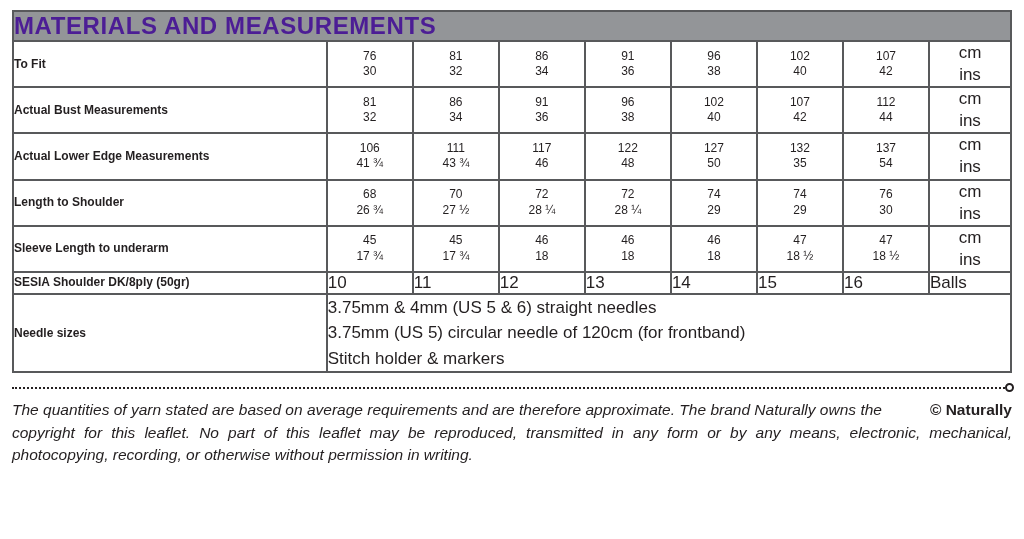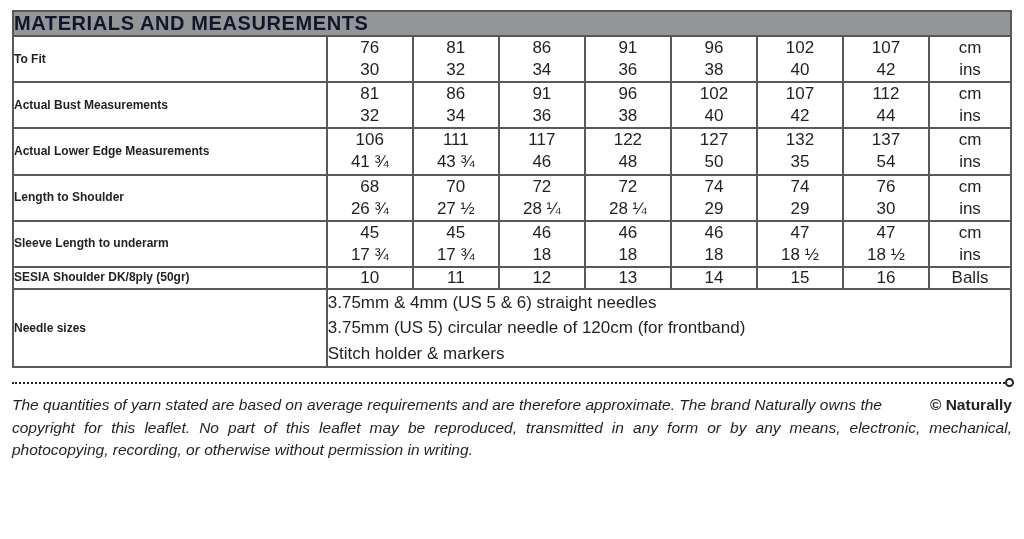--- a/index.html
+++ b/index.html
@@ -36,9 +36,9 @@
   }
   .hdr-row th {
     background: #939598;
-    color: #0f172a;
+    color: #4c1d95;
     text-align: left;
-    font-size: 20px;
+    font-size: 24px;
     font-weight: bold;
     letter-spacing: 0.6px;
     padding: 7px 10px 8px 10px;

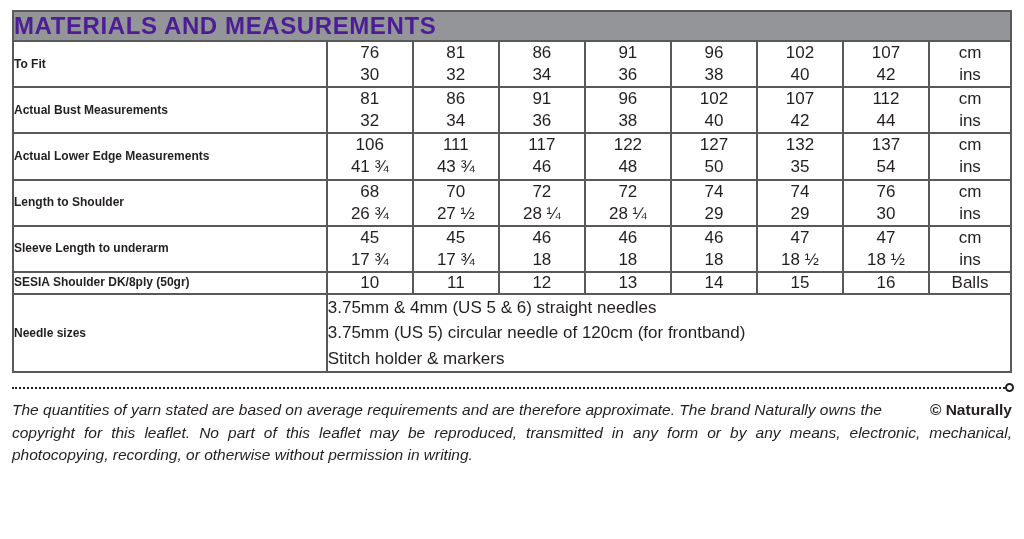--- a/index.html
+++ b/index.html
@@ -53,7 +53,7 @@
   }
   .val-cell {
     text-align: center;
-    font-size: 17px;
+    font-size: 12px;
     line-height: 1.3;
     padding: 8px 2px;
   }

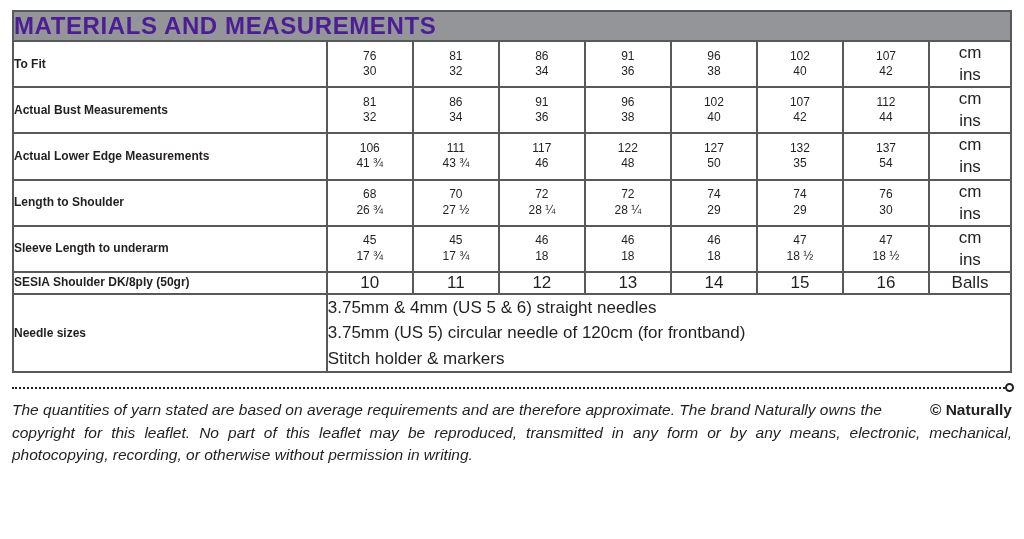--- a/index.html
+++ b/index.html
@@ -67,7 +67,6 @@
   }
   .unit-cell span { display: block; }
   .single-line {
-    text-align: center;
     font-size: 17px;
     padding: 10px 2px;
   }

